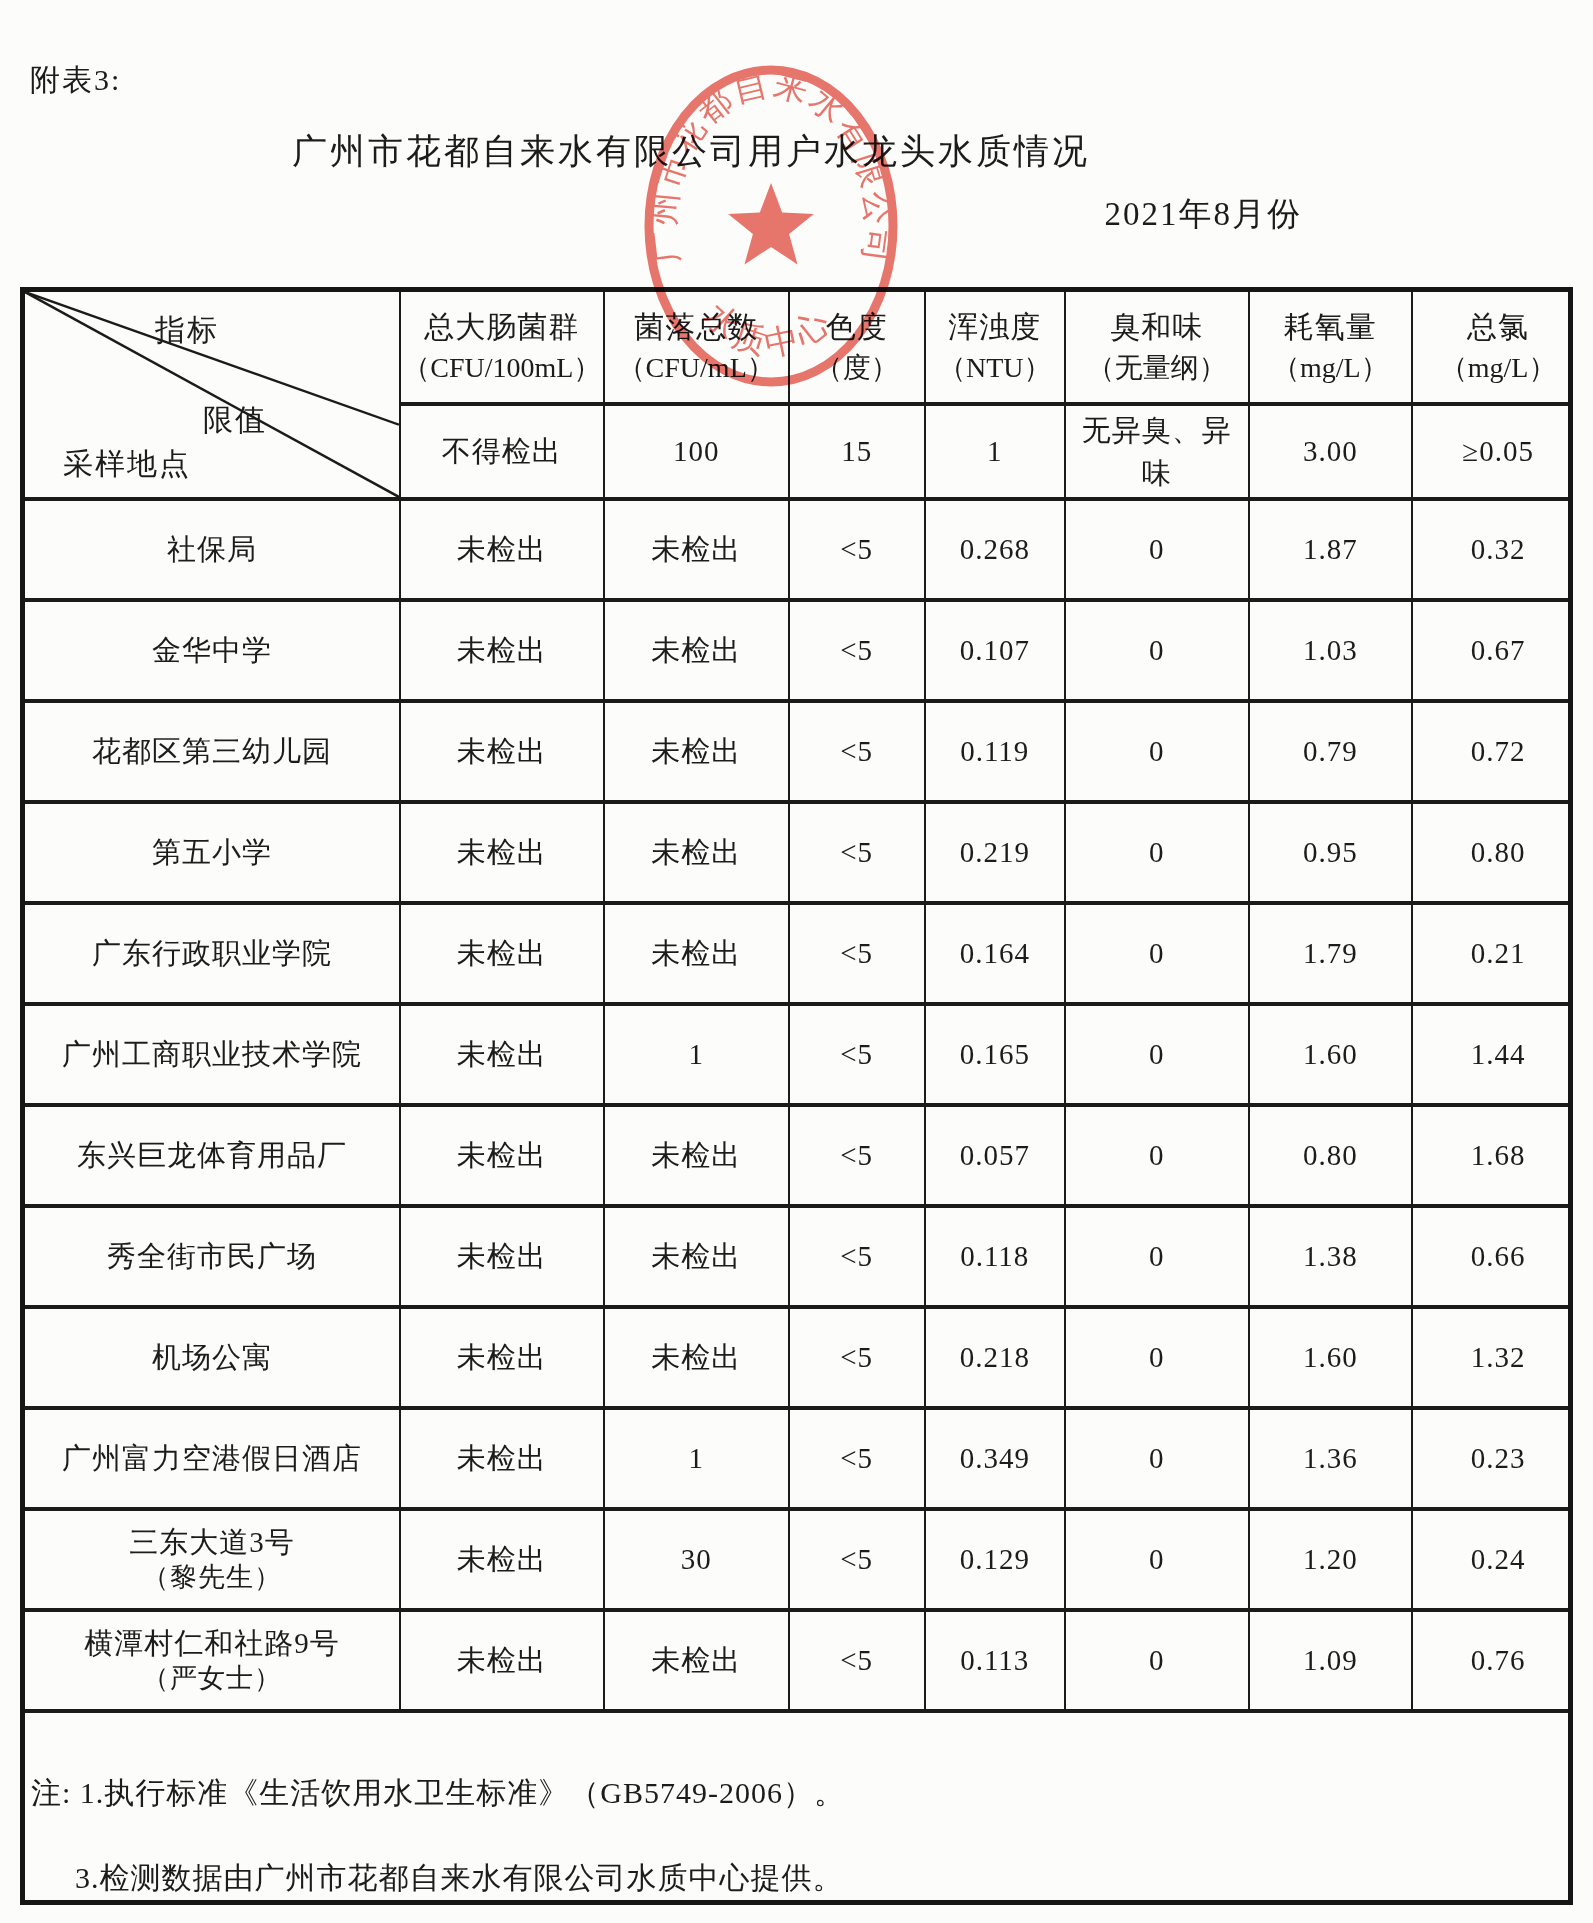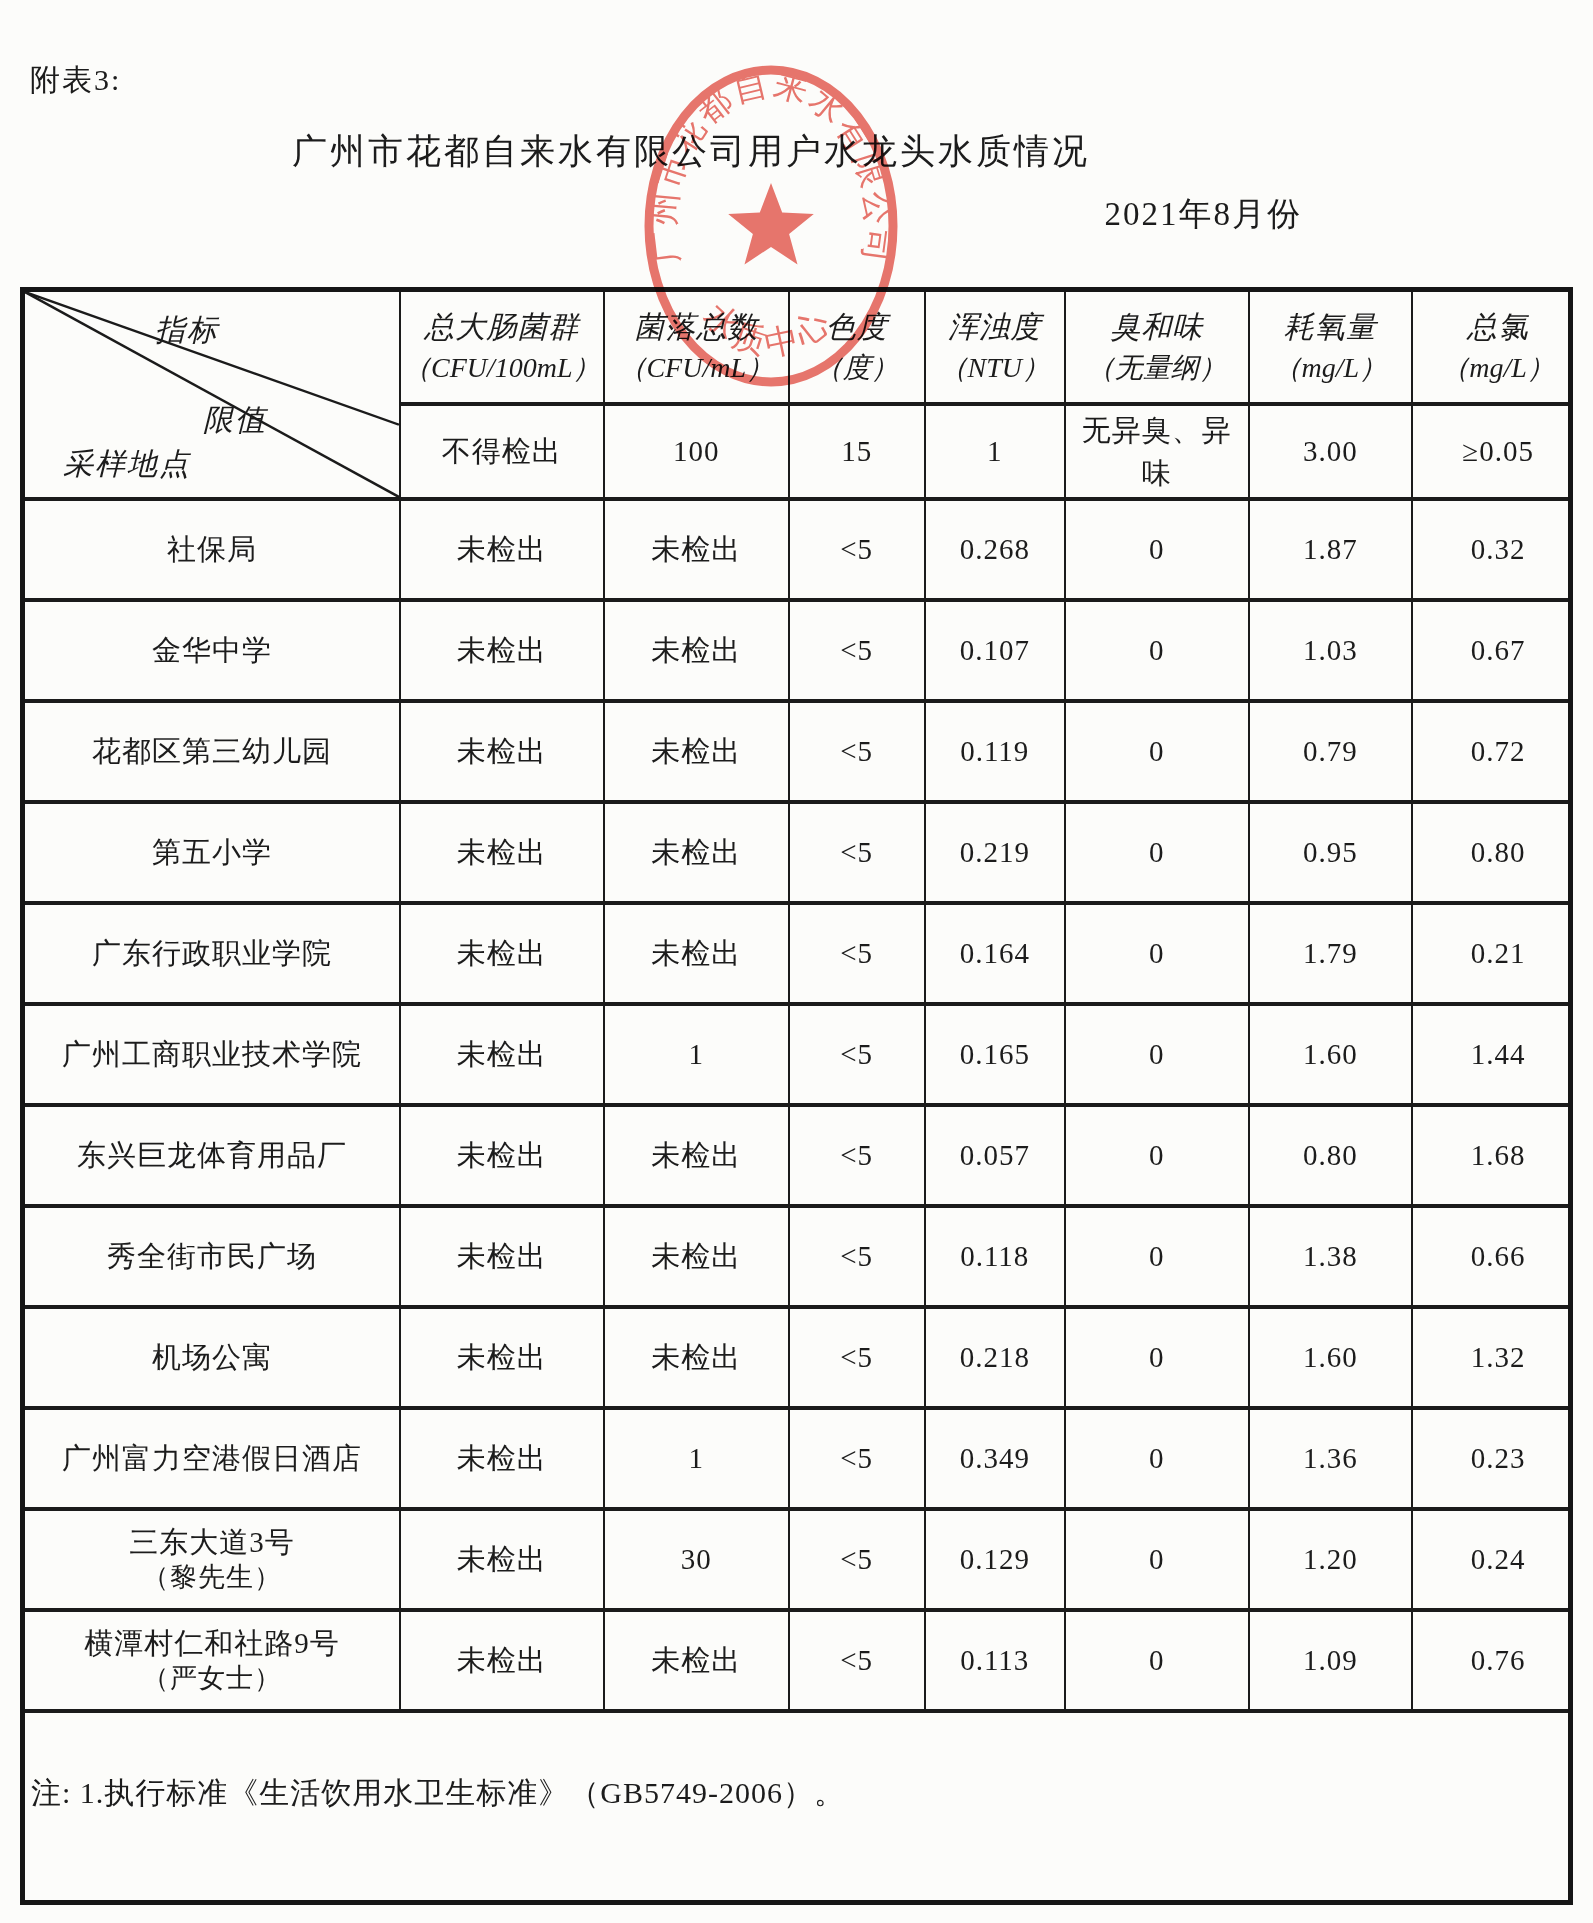--- a/index.html
+++ b/index.html
@@ -46,7 +46,7 @@
   table.wq tr:first-child th, table.wq tr:first-child td{border-top:none;}
   table.wq td:first-child, table.wq th:first-child{border-left:none;}
   table.wq td:last-child, table.wq th:last-child{border-right:none;padding-left:15px;}
-  tr.hdr{height:112px;font-style:italic;}
+  tr.hdr{height:112px;}
   tr.hdr th{font-size:30px;letter-spacing:1px;line-height:1.45;}
   tr.hdr th .unit{font-size:28px;letter-spacing:0;}
   tr.lim{height:95px;}

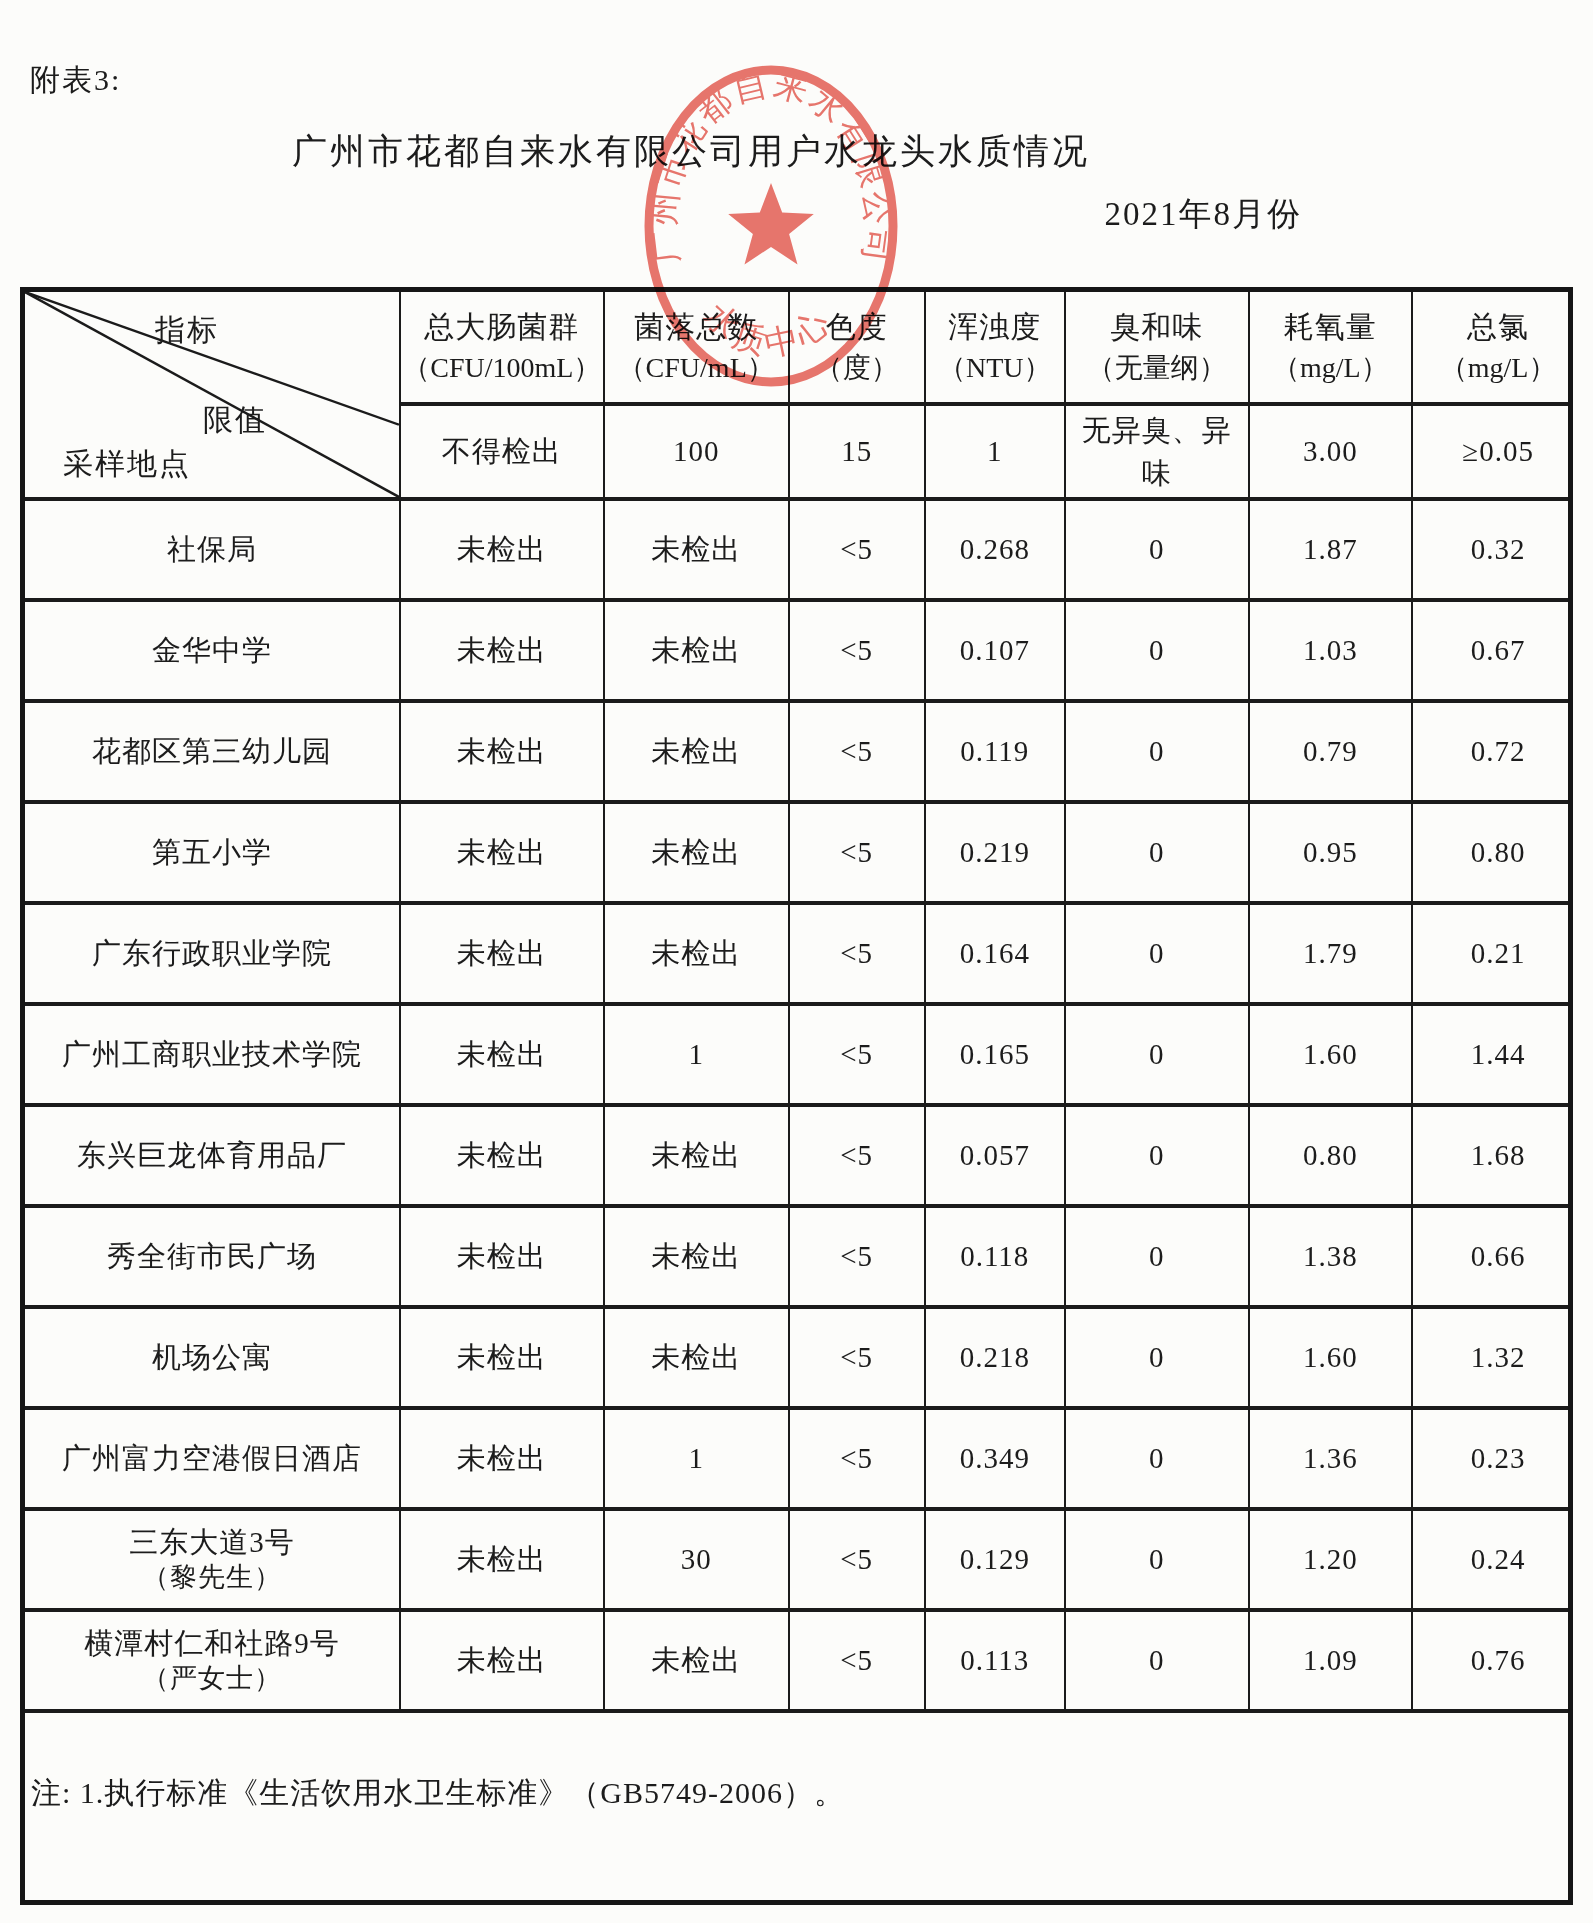--- a/index.html
+++ b/index.html
@@ -287,6 +287,7 @@
 
     <div class="notes">
       <div class="note">注: 1.执行标准《生活饮用水卫生标准》（GB5749-2006）。</div>
+      <div class="note ind">3.检测数据由广州市花都自来水有限公司水质中心提供。</div>
     </div>
   </div>
 

